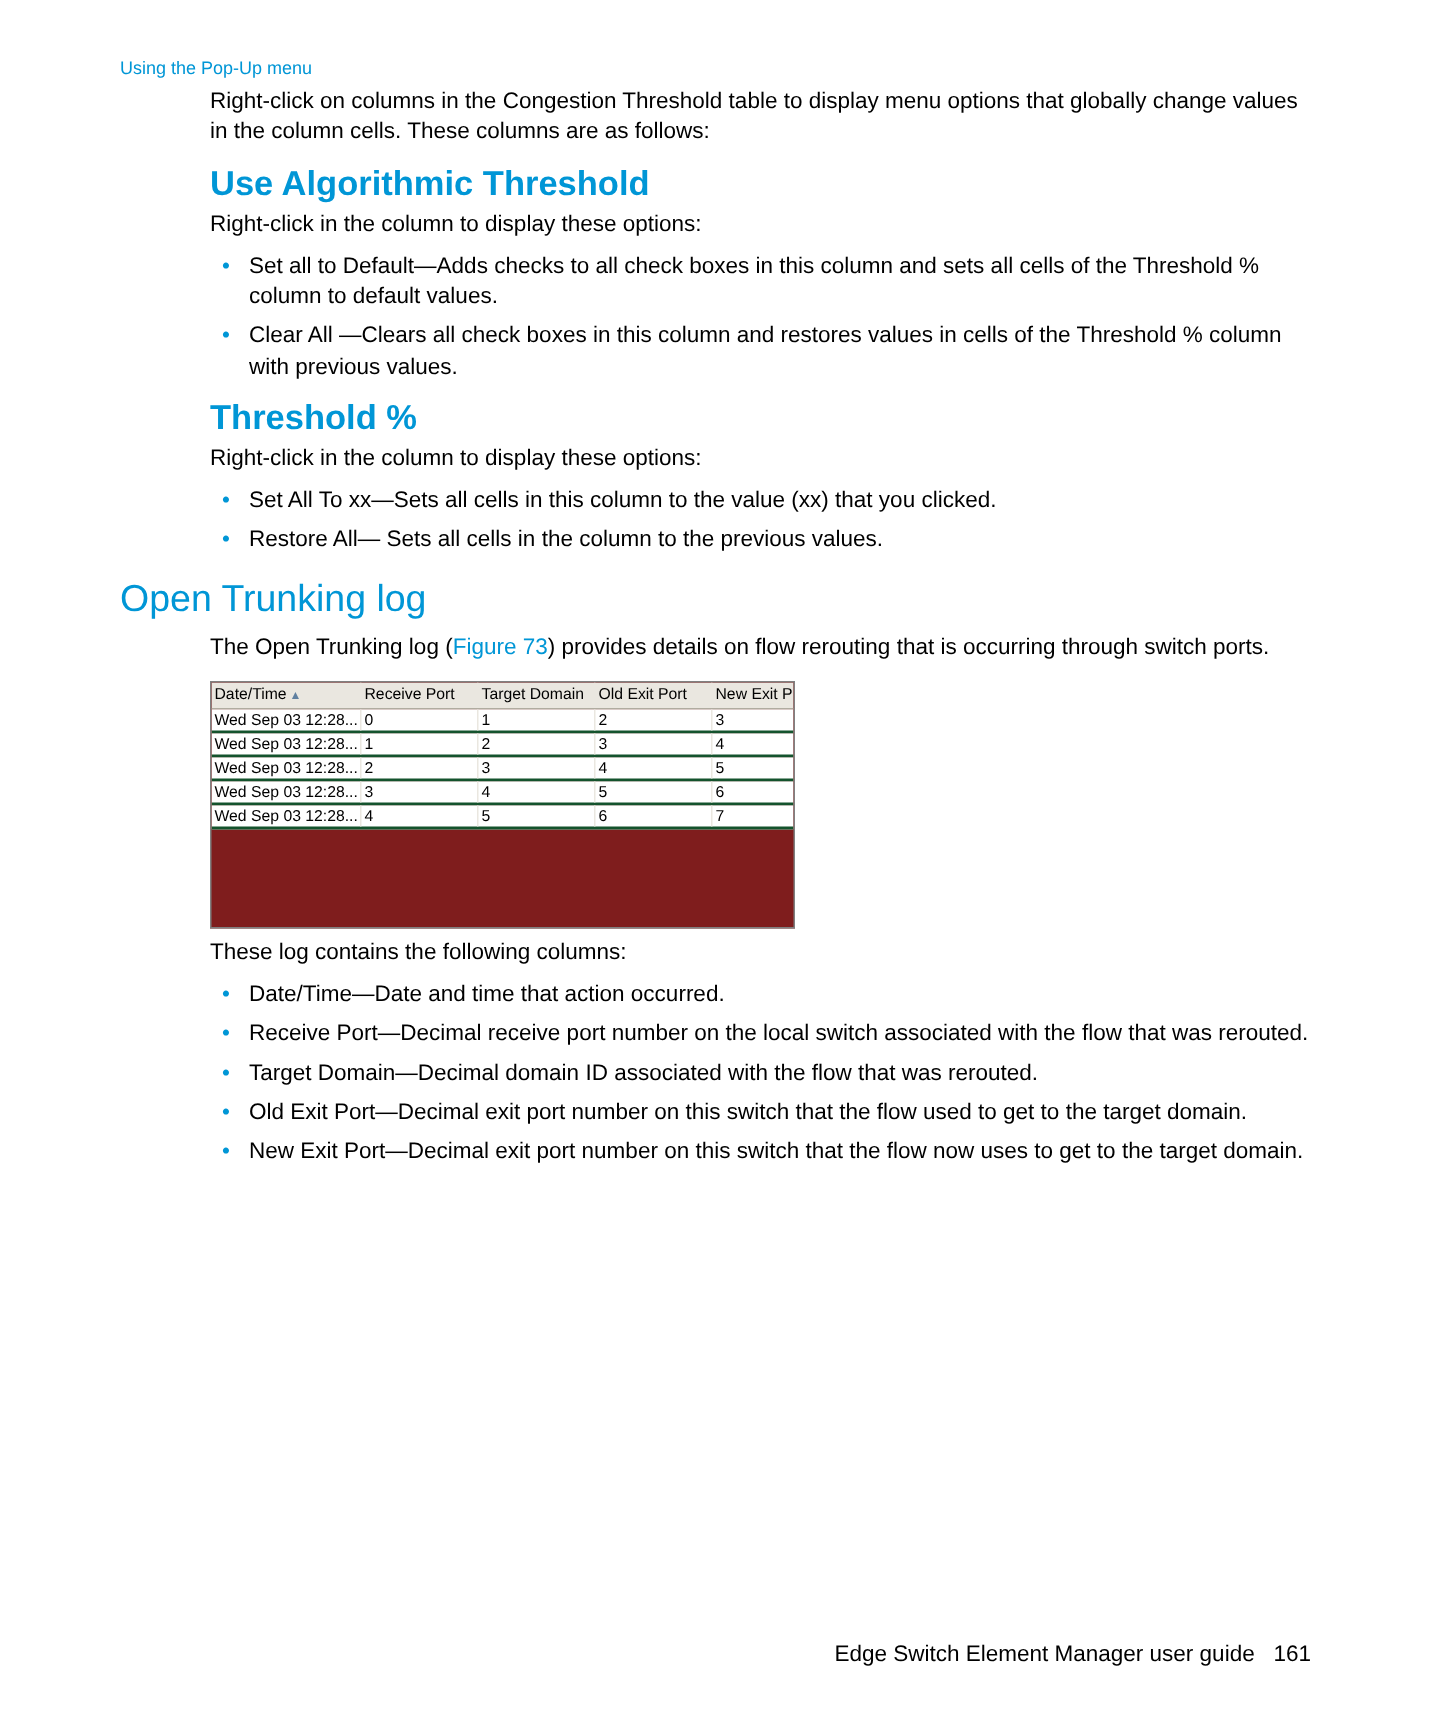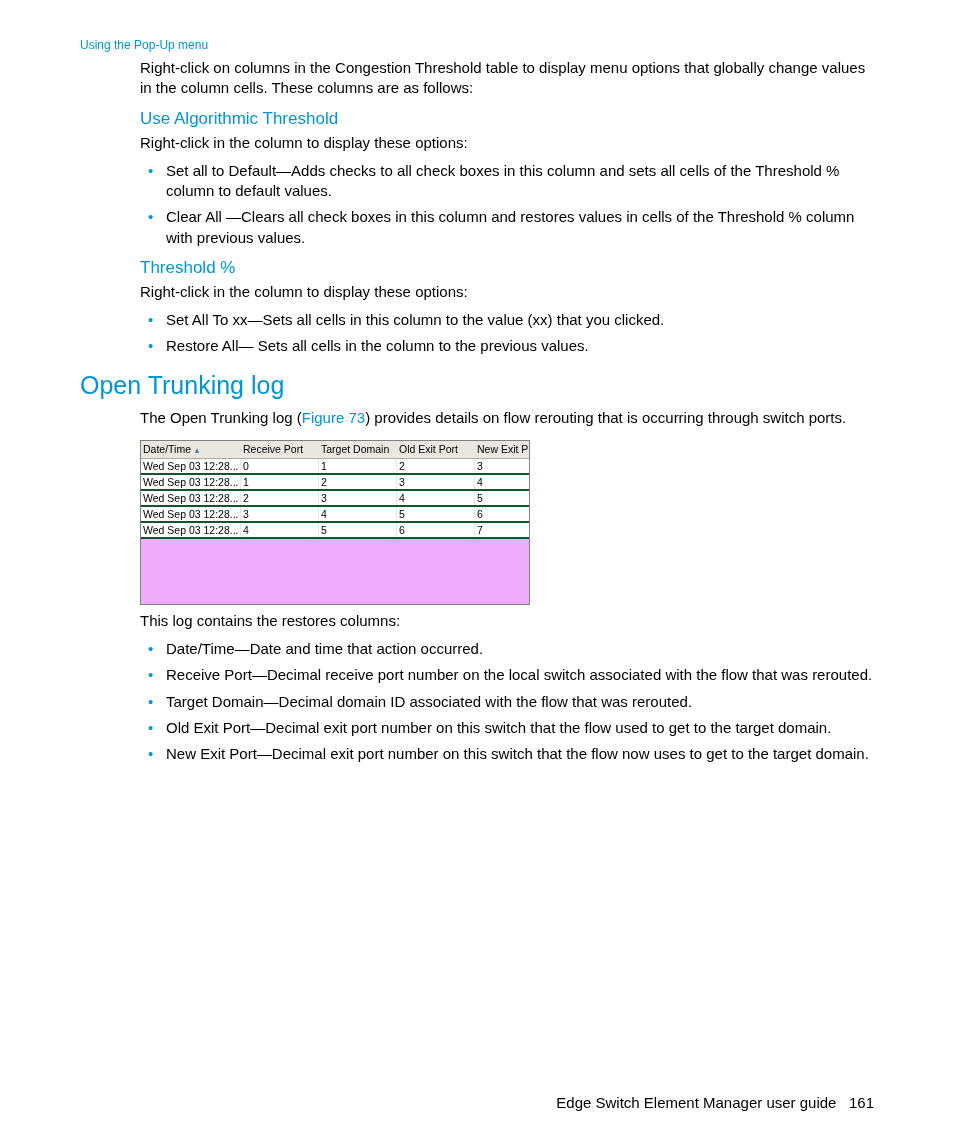--- a/index.html
+++ b/index.html
@@ -29,9 +29,9 @@
   }
   h3.sub {
     font-family: "Trebuchet MS", "Lucida Grande", Arial, sans-serif;
-    font-weight: 400;
-    color: #0096d6;
-    font-size: 17px;
+    font-weight: 700;
+    color: #0096d6;
+    font-size: 23px;
     margin: 10px 0 4px 0;
   }
   h1.open {

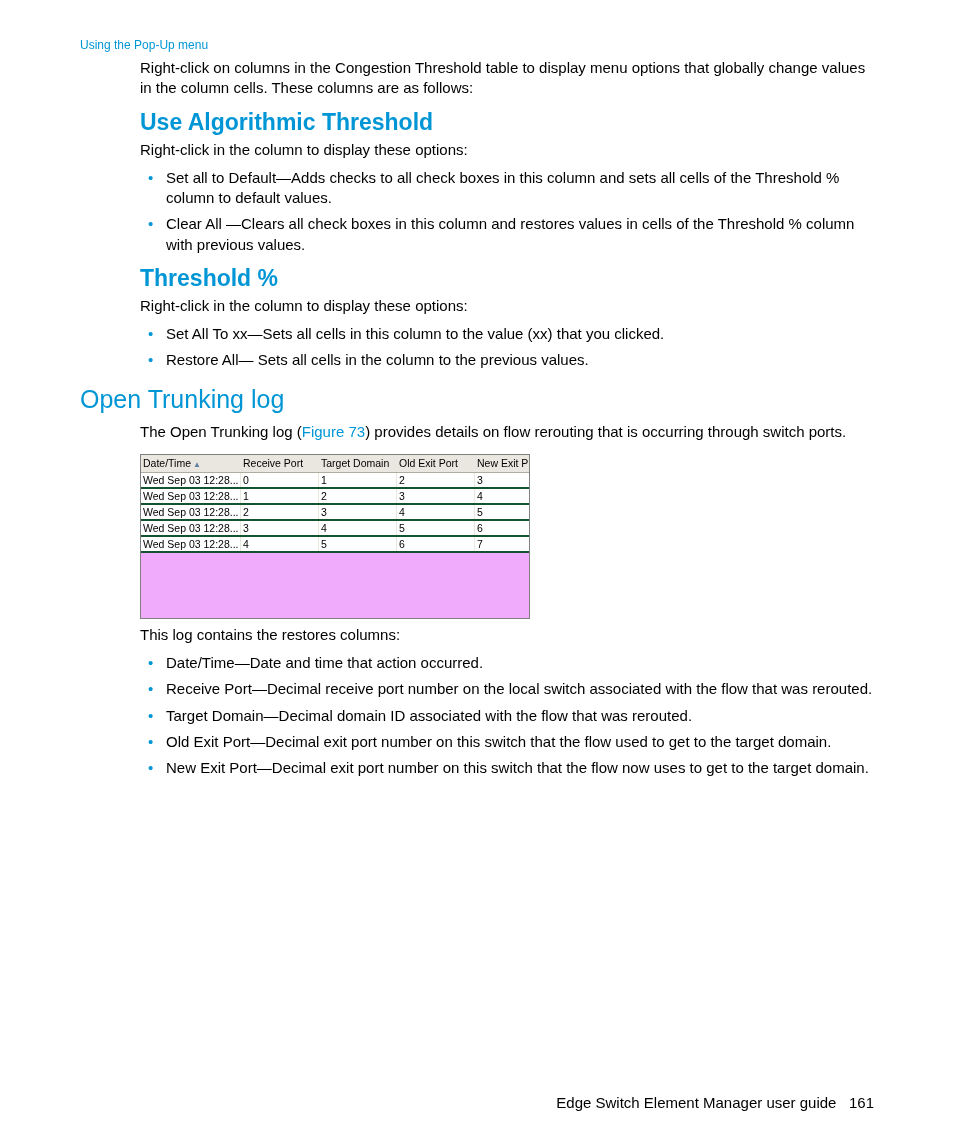--- a/index.html
+++ b/index.html
@@ -72,7 +72,7 @@
   .figure {
     width: 390px;
     height: 165px;
-    background: #f0abfc;
+    background: #7f1d1d;
     border: 1px solid #808080;
     box-sizing: border-box;
     font-family: Tahoma, Arial, sans-serif;

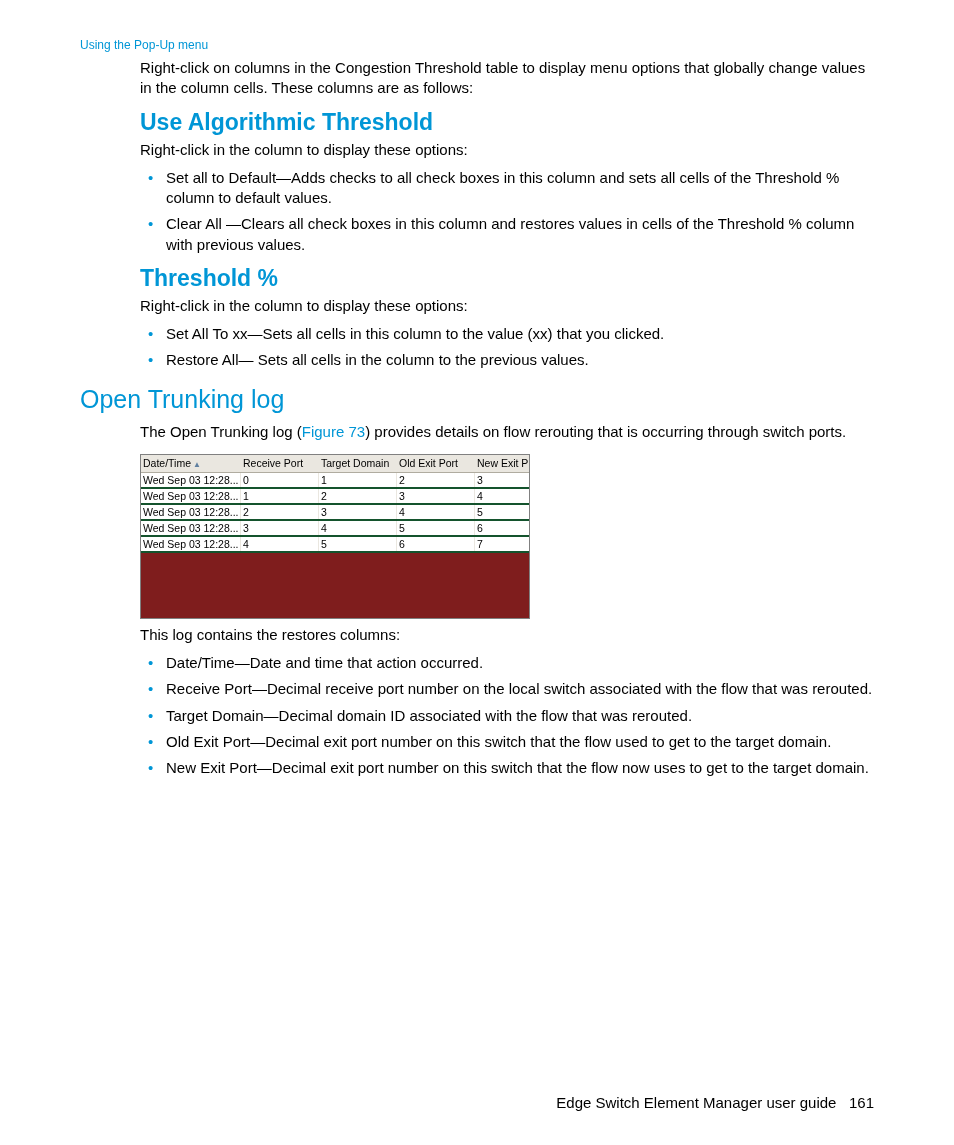--- a/index.html
+++ b/index.html
@@ -224,7 +224,7 @@
     </div>
 
 
-    <p>This log contains the restores columns:</p>
+    <p>These log contains the following columns:</p>
 
     <ul class="bullets">
       <li><span class="bold">Date/Time</span><span>—Date and time that action occurred.</span></li>

